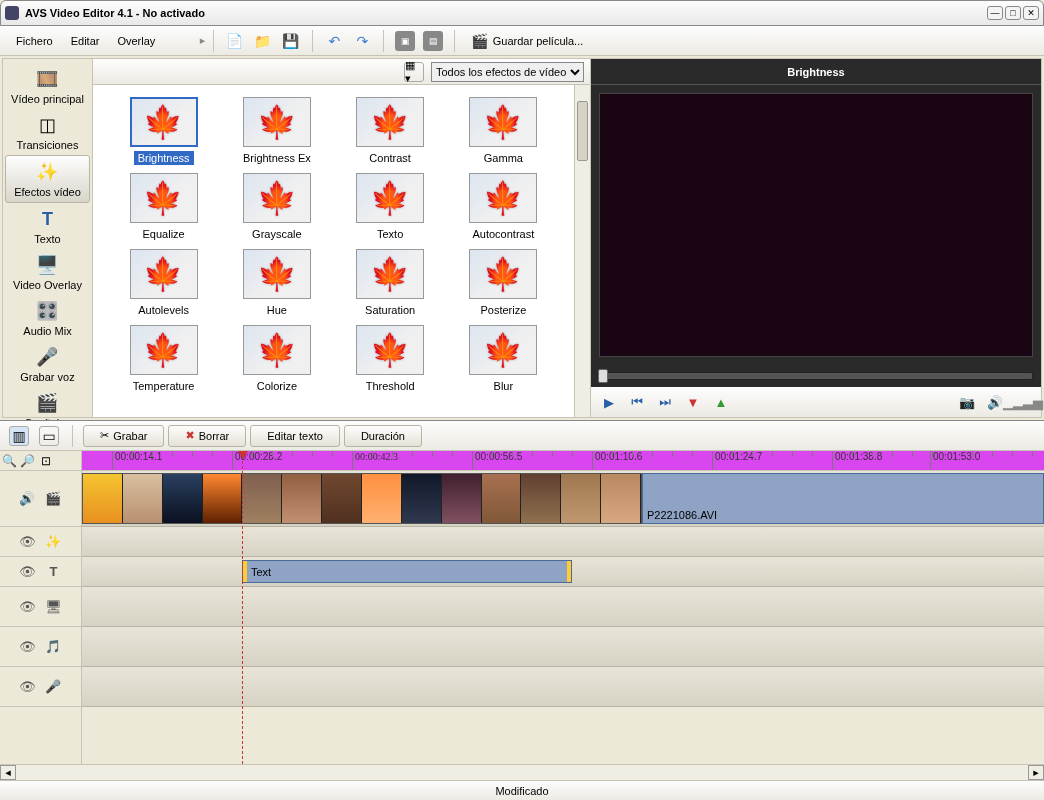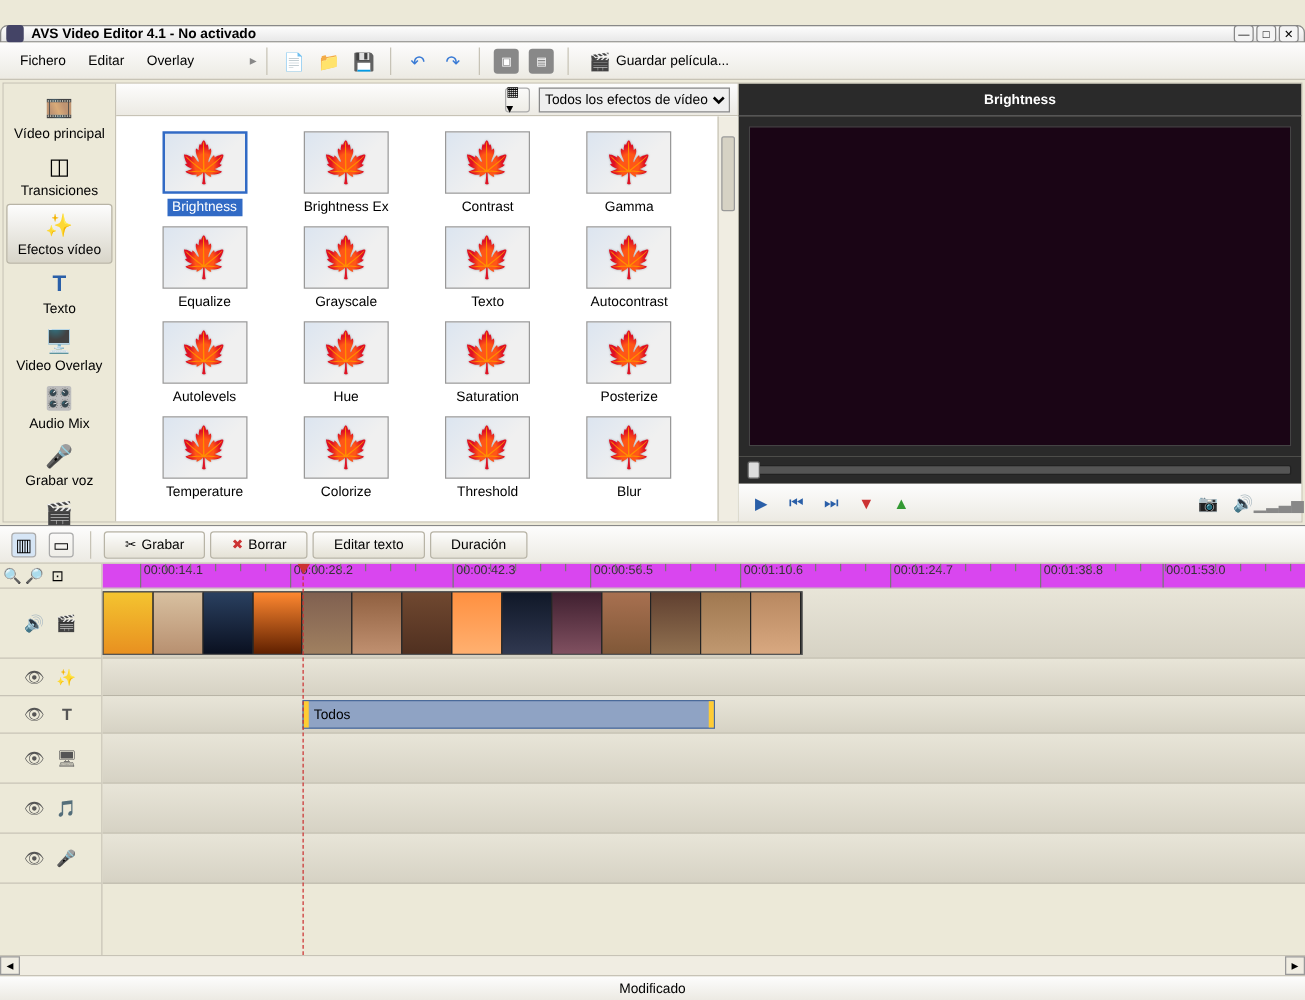--- a/index.html
+++ b/index.html
@@ -4,7 +4,7 @@
 <style>
 * { margin:0; padding:0; box-sizing:border-box; font-family:Tahoma,Arial,sans-serif; font-size:11px; }
 body { background:#ece9d8; width:1044px; height:800px; overflow:hidden; display:flex; flex-direction:column; }
-.titlebar { height:14px; background:linear-gradient(#fdfdfd,#e8e8e8); border:1px solid #888; display:flex; align-items:center; padding:0 4px; border-radius:6px 6px 0 0;margin-top:20px; }
+.titlebar { height:14px; background:linear-gradient(#fdfdfd,#e8e8e8); border:1px solid #888; display:flex; align-items:center; padding:12px 4px; border-radius:6px 6px 0 0; }
 .titlebar .app-icon { width:14px; height:14px; background:#446; border-radius:3px; margin-right:6px; }
 .titlebar .title { font-weight:bold; flex:1; }
 .titlebar .winbtns { display:flex; gap:2px; }

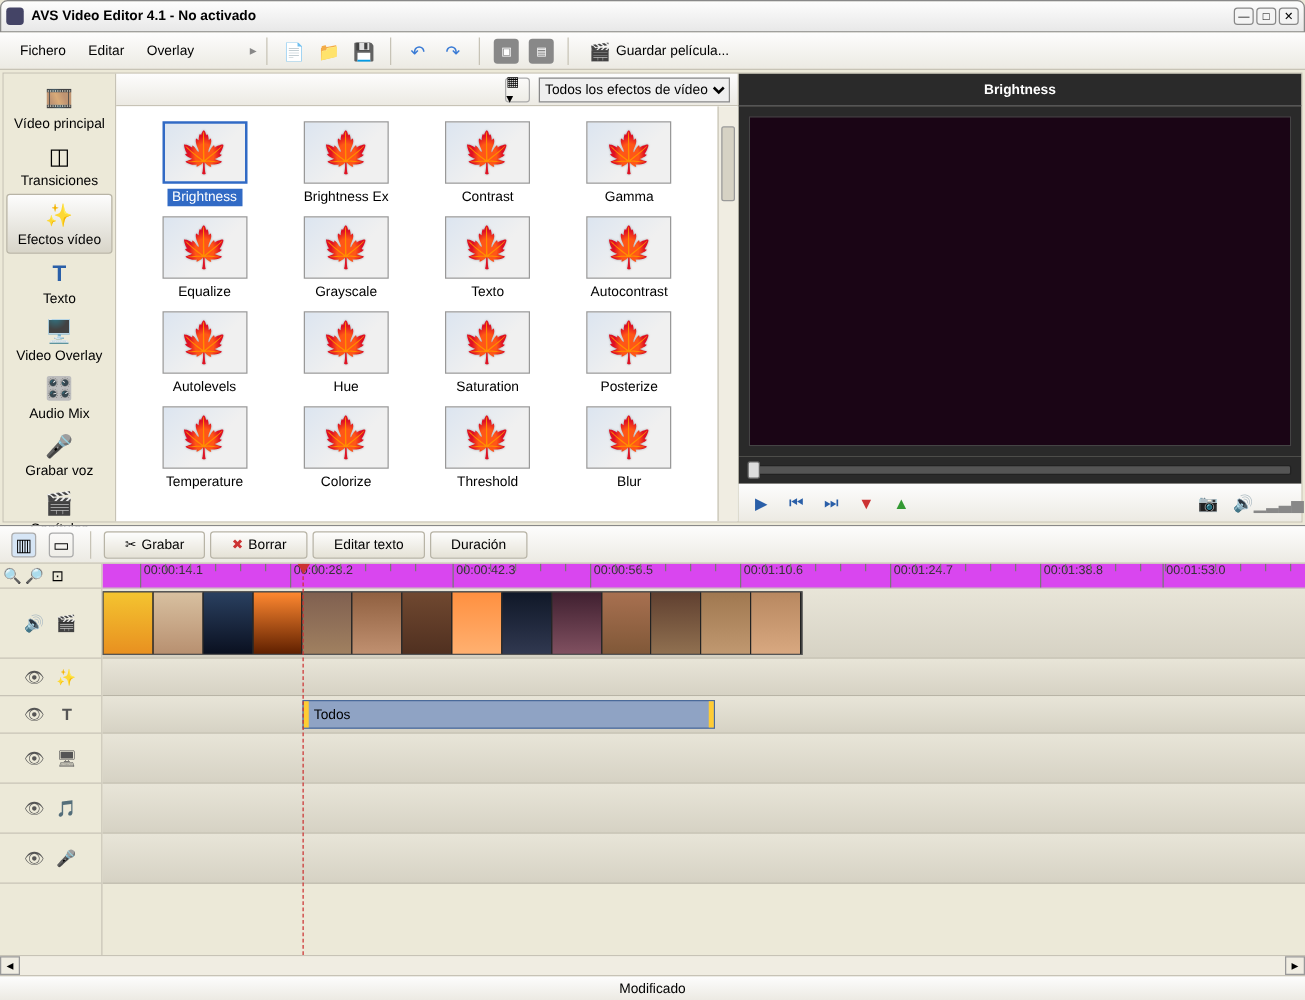--- a/index.html
+++ b/index.html
@@ -360,7 +360,7 @@
           <div class="tl-tick" style="left: 210px;"></div>
           <div class="tl-tick" style="left: 230px;"></div>
           <div class="tl-tick" style="left: 250px;"></div>
-          <div class="tl-tick lg" style="left: 280px;">00:00:42.3</div>
+          <div class="tl-tick lg" style="left: 270px; font-family: Liberation Serif, serif;">00:00:42.3</div>
           <div class="tl-tick" style="left: 290px;"></div>
           <div class="tl-tick" style="left: 310px;"></div>
           <div class="tl-tick" style="left: 330px;"></div>

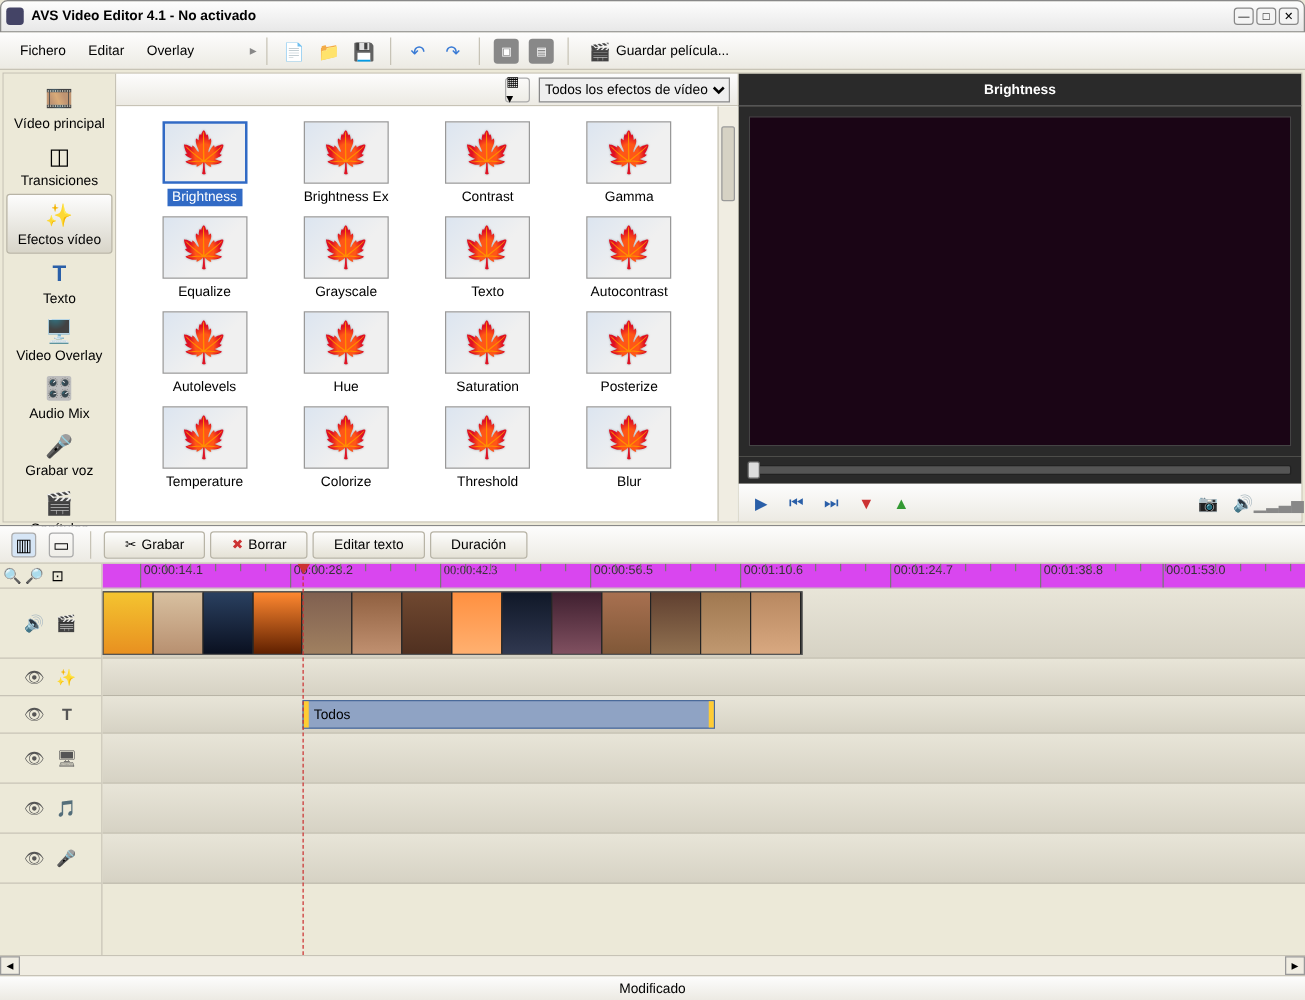--- a/index.html
+++ b/index.html
@@ -413,6 +413,9 @@
             <div class="vthumb"></div>
             <div class="vthumb"></div>
         </div>
+        <div class="clip tail">
+            <span>P2221086.AVI</span>
+          </div>
       </div>
       <div class="tl-track sm"></div>
       <div class="tl-track sm">

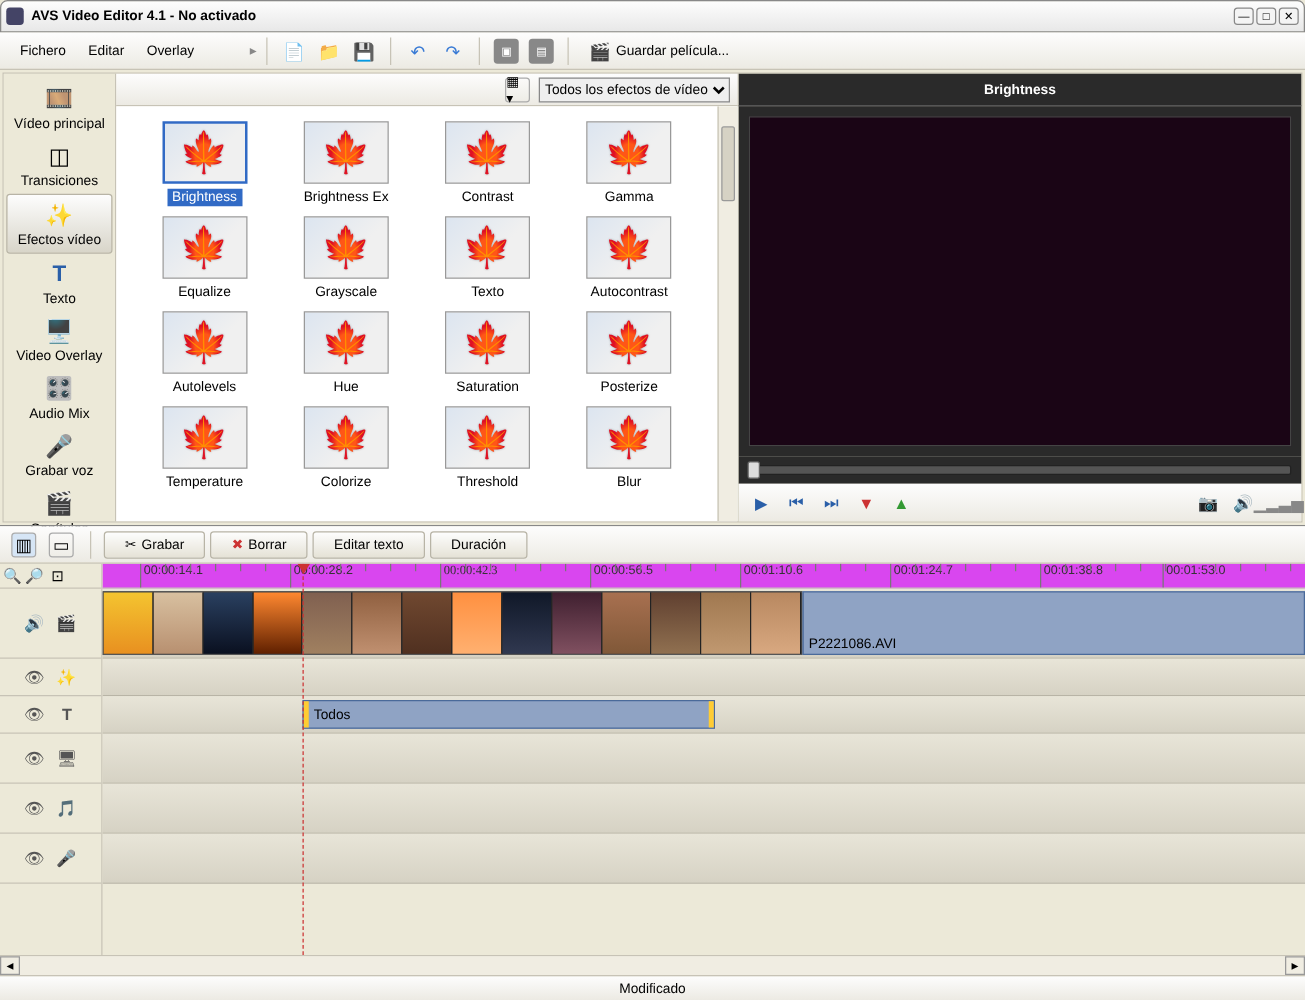--- a/index.html
+++ b/index.html
@@ -420,7 +420,7 @@
       <div class="tl-track sm"></div>
       <div class="tl-track sm">
         <div class="clip text">
-            <span style="margin-left:4px;">Todos</span>
+            <span style="margin-left:4px;">Text</span>
           </div>
       </div>
       <div class="tl-track sm" style="height:40px;"></div>

